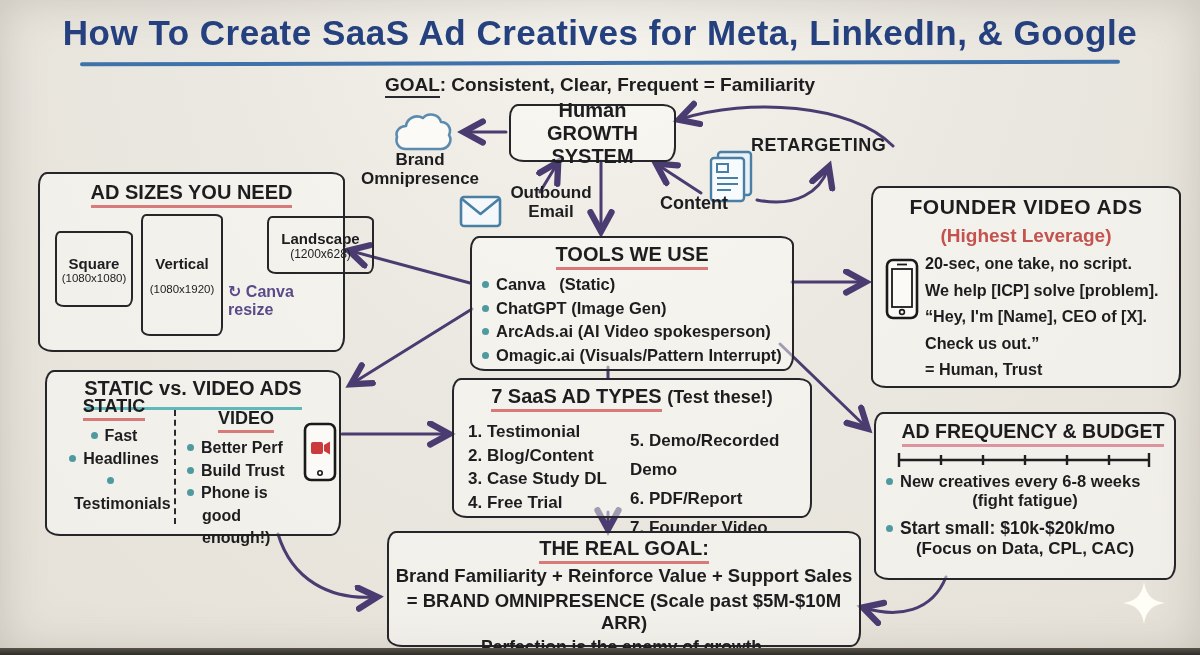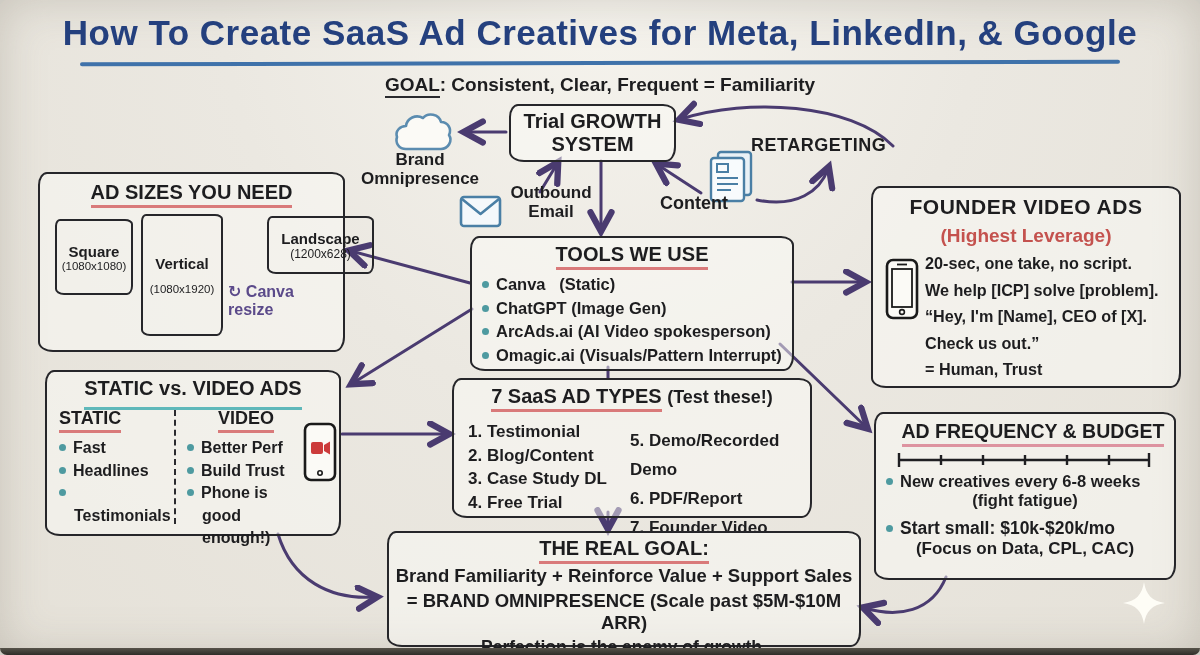--- a/index.html
+++ b/index.html
@@ -8,7 +8,6 @@
     font-family:"Liberation Sans","DejaVu Sans",sans-serif;color:#1d1d1f;
     background:radial-gradient(ellipse at 50% -5%, #f6f4ee 0%, #ebe8e1 45%, #e5e1d8 100%);
     box-shadow:inset 0 0 46px rgba(120,113,96,.28);
-    border-radius:7px;
   }
   .abs{position:absolute;}
   .sketch{

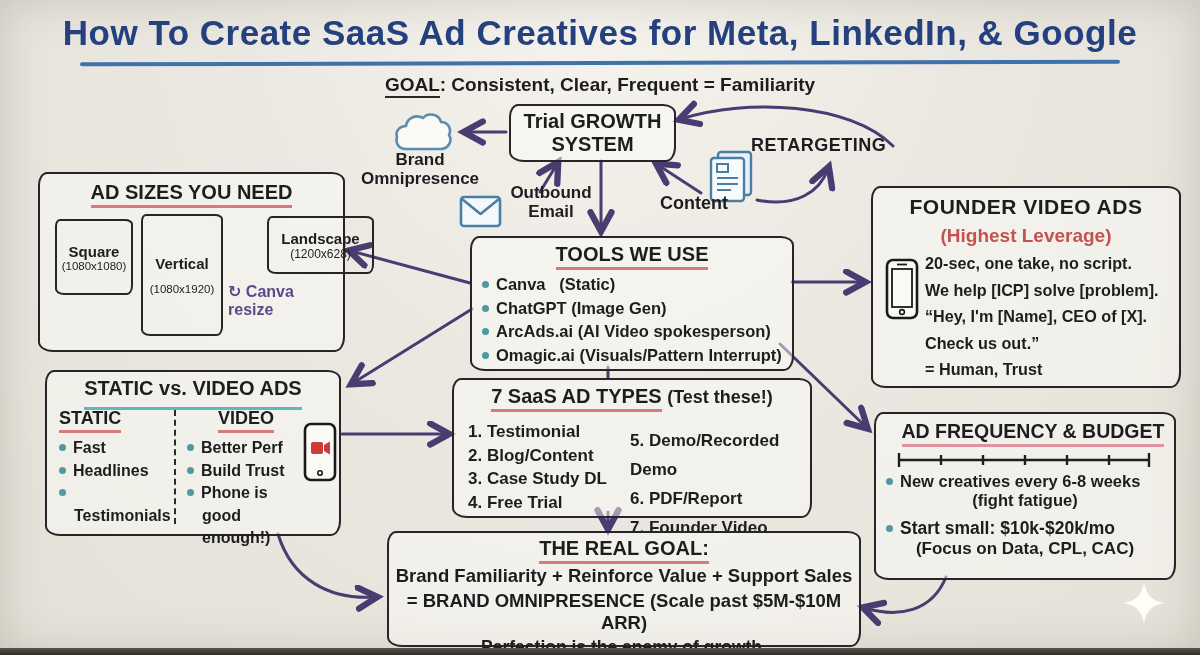--- a/index.html
+++ b/index.html
@@ -68,7 +68,7 @@
   </svg>
 
   <div class="sketch center" style="left:509px;top:104px;width:163px;height:54px;display:flex;flex-direction:column;justify-content:center;font-size:20px;font-weight:700;line-height:1.15;">
-    <div>Trial GROWTH</div>
+    <div>Human GROWTH</div>
     <div>SYSTEM</div>
   </div>
 

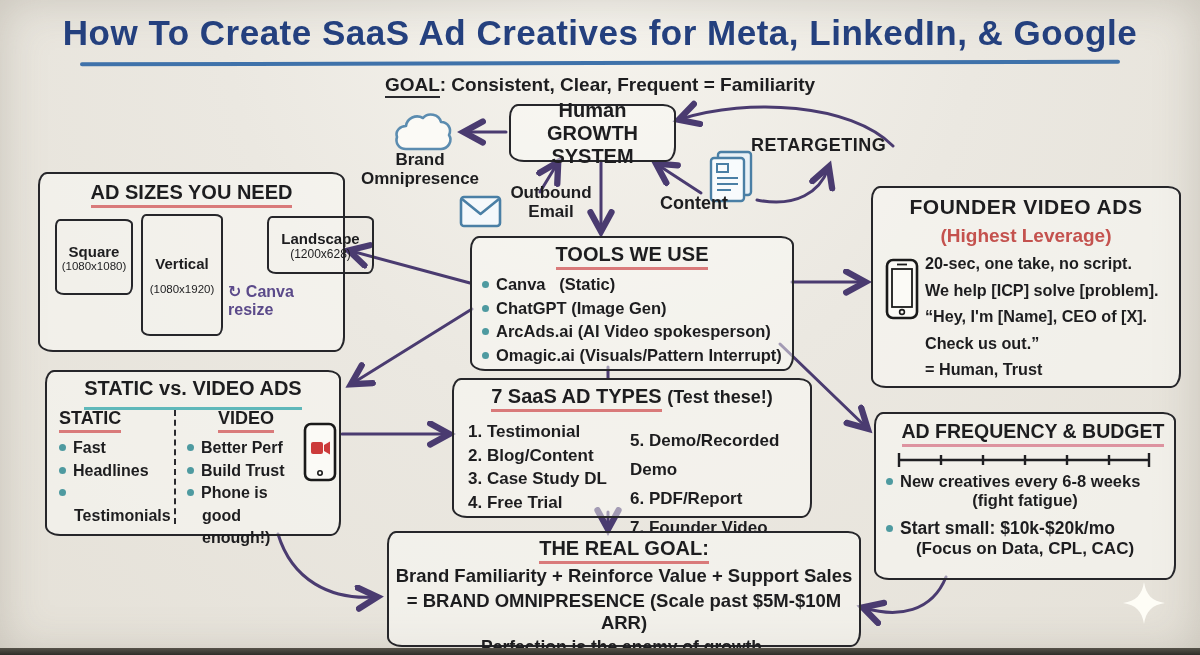--- a/index.html
+++ b/index.html
@@ -97,7 +97,7 @@
     <div class="center" style="margin-top:7px;font-size:20px;font-weight:700;">
       <span class="u-red">AD SIZES YOU NEED</span>
     </div>
-    <div class="mini" style="left:15px;top:45px;width:74px;height:72px;">
+    <div class="mini" style="left:15px;top:57px;width:74px;height:72px;">
       <div style="font-size:15px;font-weight:600;">Square</div>
       <div style="font-size:11.5px;">(1080x1080)</div>
     </div>

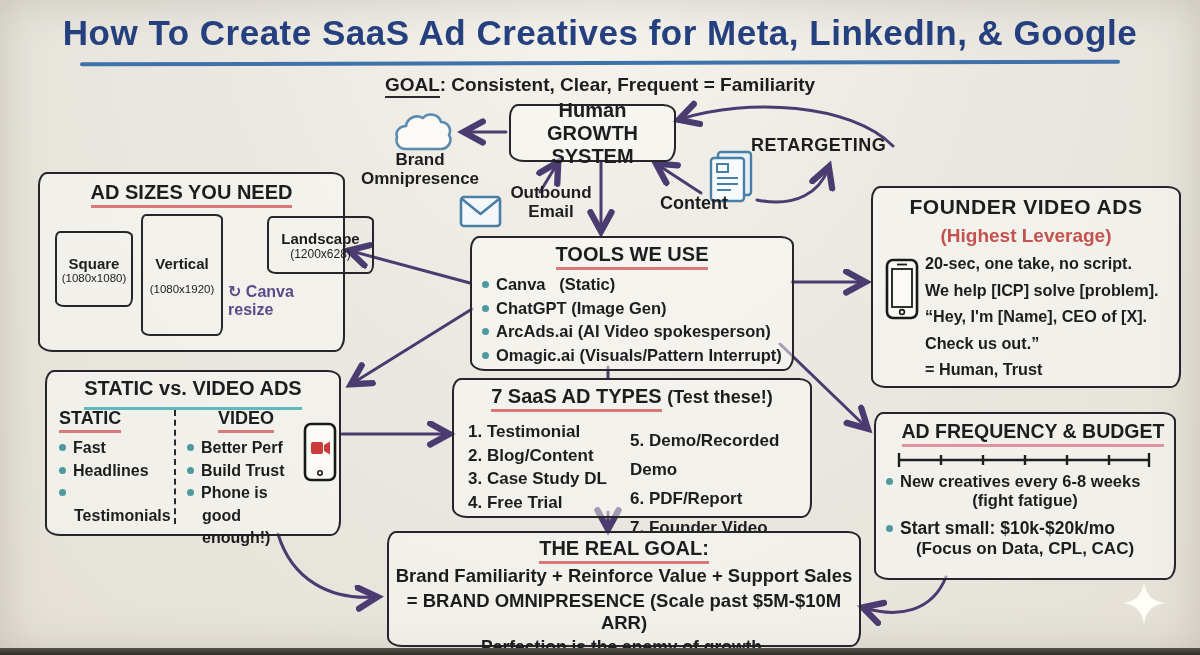--- a/index.html
+++ b/index.html
@@ -151,7 +151,7 @@
     </div>
     <div class="abs" style="left:127px;top:38px;height:114px;border-left:2.6px dashed #2a2a2e;"></div>
 
-    <div class="abs" style="left:12px;top:36px;width:110px;">
+    <div class="abs" style="left:12px;top:24px;width:110px;text-align:center;">
       <div style="font-size:18px;font-weight:700;"><span class="u-red">STATIC</span></div>
       <div style="margin-top:8px;font-size:16px;font-weight:600;line-height:22.5px;">
         <div class="bullet"><span class="dot"></span><span>Fast</span></div>

